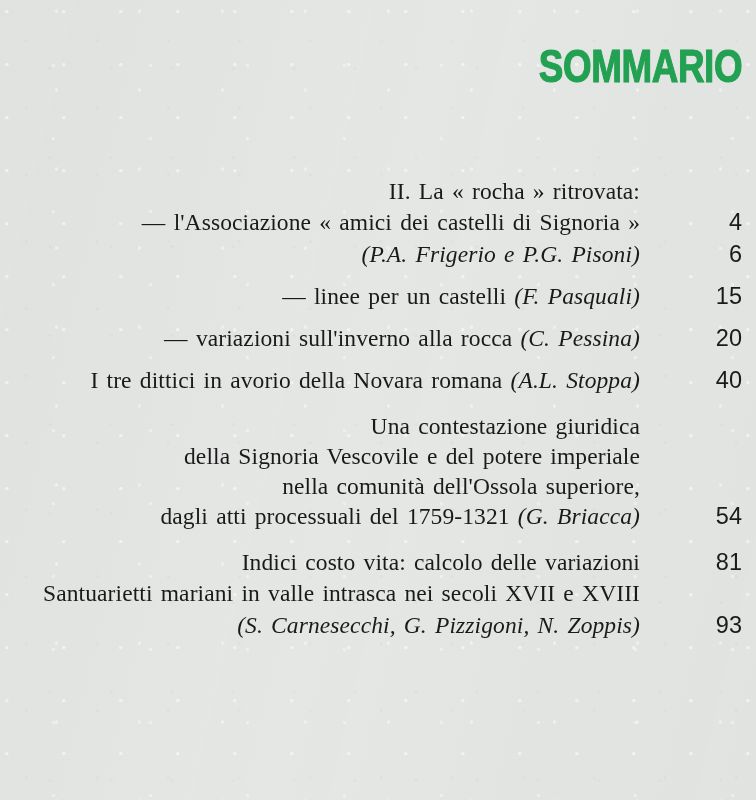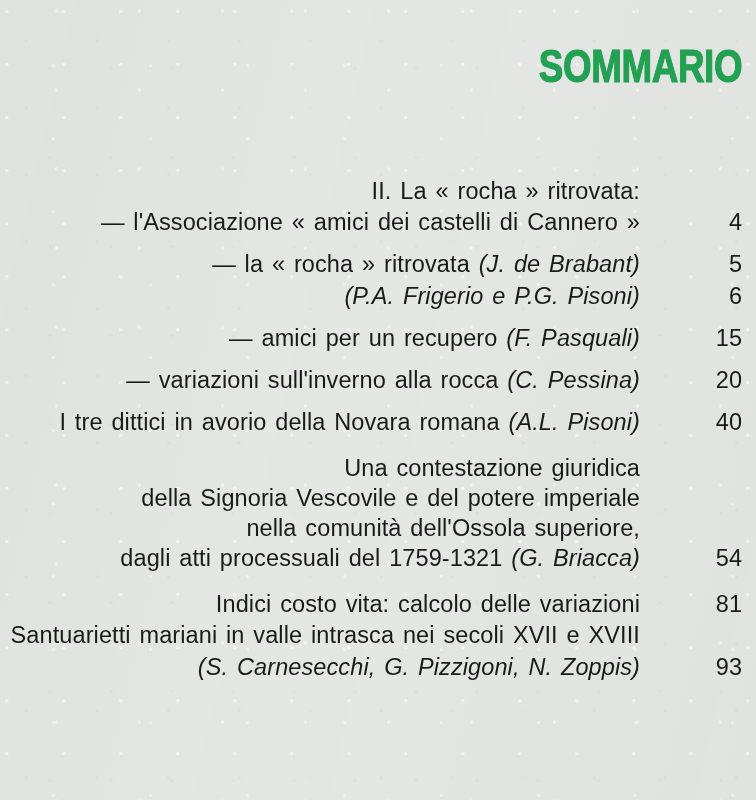--- a/index.html
+++ b/index.html
@@ -83,6 +83,7 @@
     letter-spacing: 0.1px;
     word-spacing: 2.2px;
     white-space: nowrap;
+    font-family: Liberation Serif, serif;
   }
 
   .toc-page {

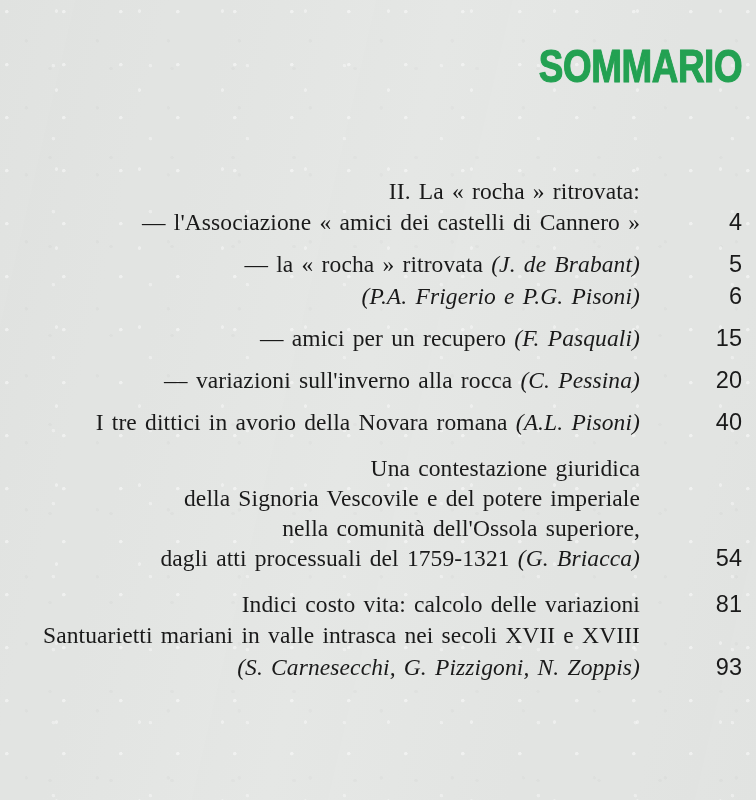--- a/index.html
+++ b/index.html
@@ -124,7 +124,7 @@
 
     <div id="entries">
         <div class="toc-row gap-tight">
-          <span class="toc-text"><span>— l'Associazione « amici dei castelli di Cannero »</span></span>
+          <span class="toc-text"><span>— l'Associazione « amici dei castelli di Signoria »</span></span>
           <span class="toc-page">4</span>
         </div>
         <div class="toc-row gap-entry">

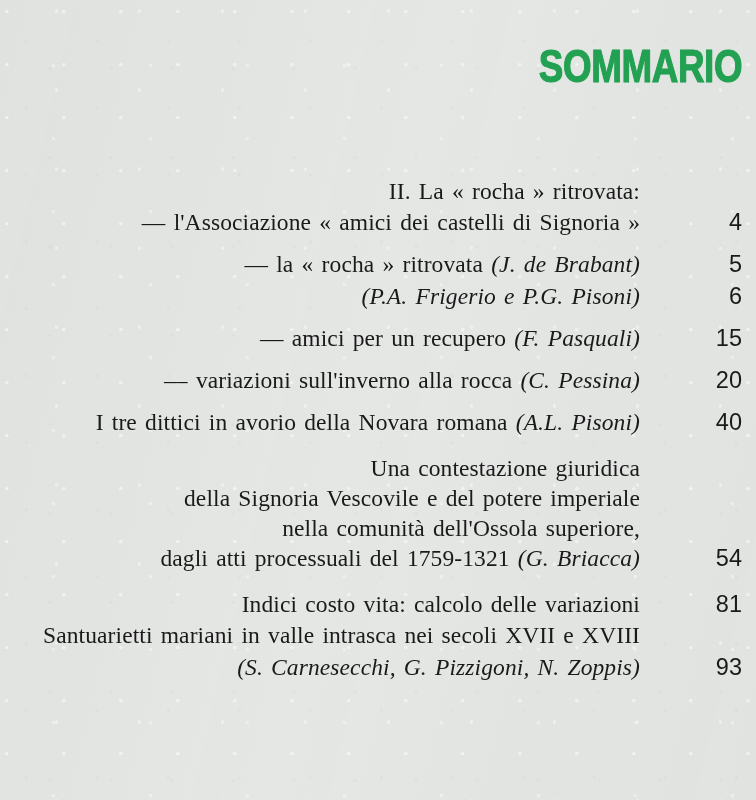--- a/index.html
+++ b/index.html
@@ -127,10 +127,6 @@
           <span class="toc-text"><span>— l'Associazione « amici dei castelli di Signoria »</span></span>
           <span class="toc-page">4</span>
         </div>
-        <div class="toc-row gap-entry">
-          <span class="toc-text"><span>— la « rocha » ritrovata </span><span class="author">(J. de Brabant)</span></span>
-          <span class="toc-page">5</span>
-        </div>
         <div class="toc-row gap-sub">
           <span class="toc-text"><span class="author">(P.A. Frigerio e P.G. Pisoni)</span></span>
           <span class="toc-page">6</span>

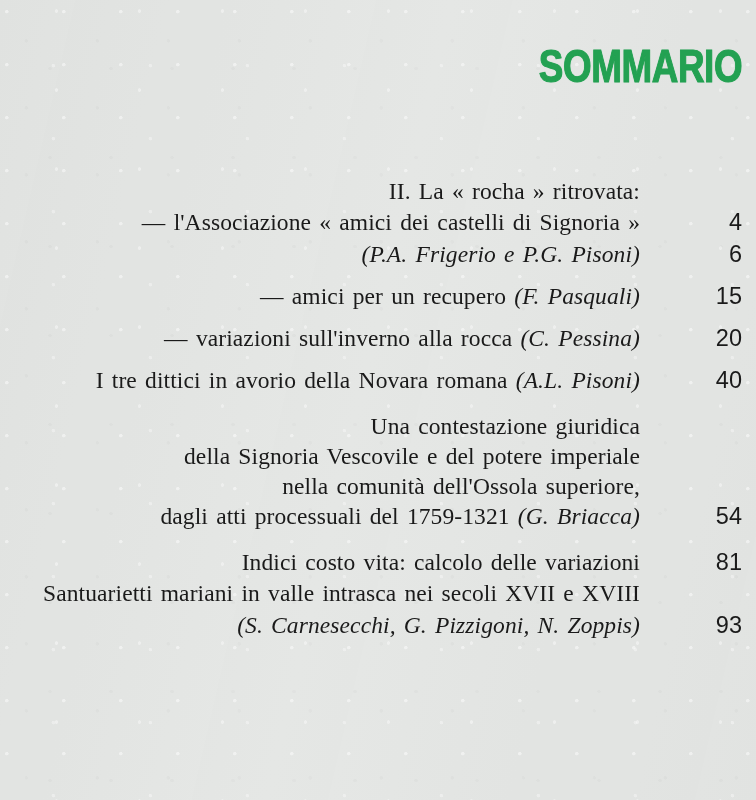--- a/index.html
+++ b/index.html
@@ -132,7 +132,7 @@
           <span class="toc-page">6</span>
         </div>
         <div class="toc-row gap-entry">
-          <span class="toc-text"><span>— amici per un recupero </span><span class="author">(F. Pasquali)</span></span>
+          <span class="toc-text"><span>— linee per un castelli </span><span class="author">(F. Pasquali)</span></span>
           <span class="toc-page">15</span>
         </div>
         <div class="toc-row gap-entry">

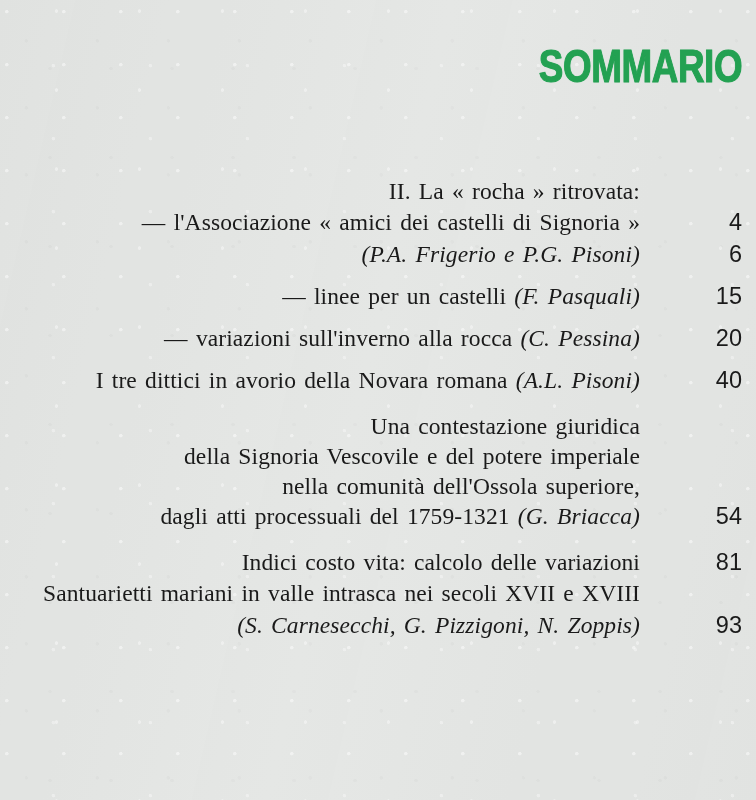--- a/index.html
+++ b/index.html
@@ -140,7 +140,7 @@
           <span class="toc-page">20</span>
         </div>
         <div class="toc-row gap-entry">
-          <span class="toc-text"><span>I tre dittici in avorio della Novara romana </span><span class="author">(A.L. Pisoni)</span></span>
+          <span class="toc-text"><span>I tre dittici in avorio della Novara romana </span><span class="author">(A.L. Stoppa)</span></span>
           <span class="toc-page">40</span>
         </div>
         <div class="toc-row gap-wide">

